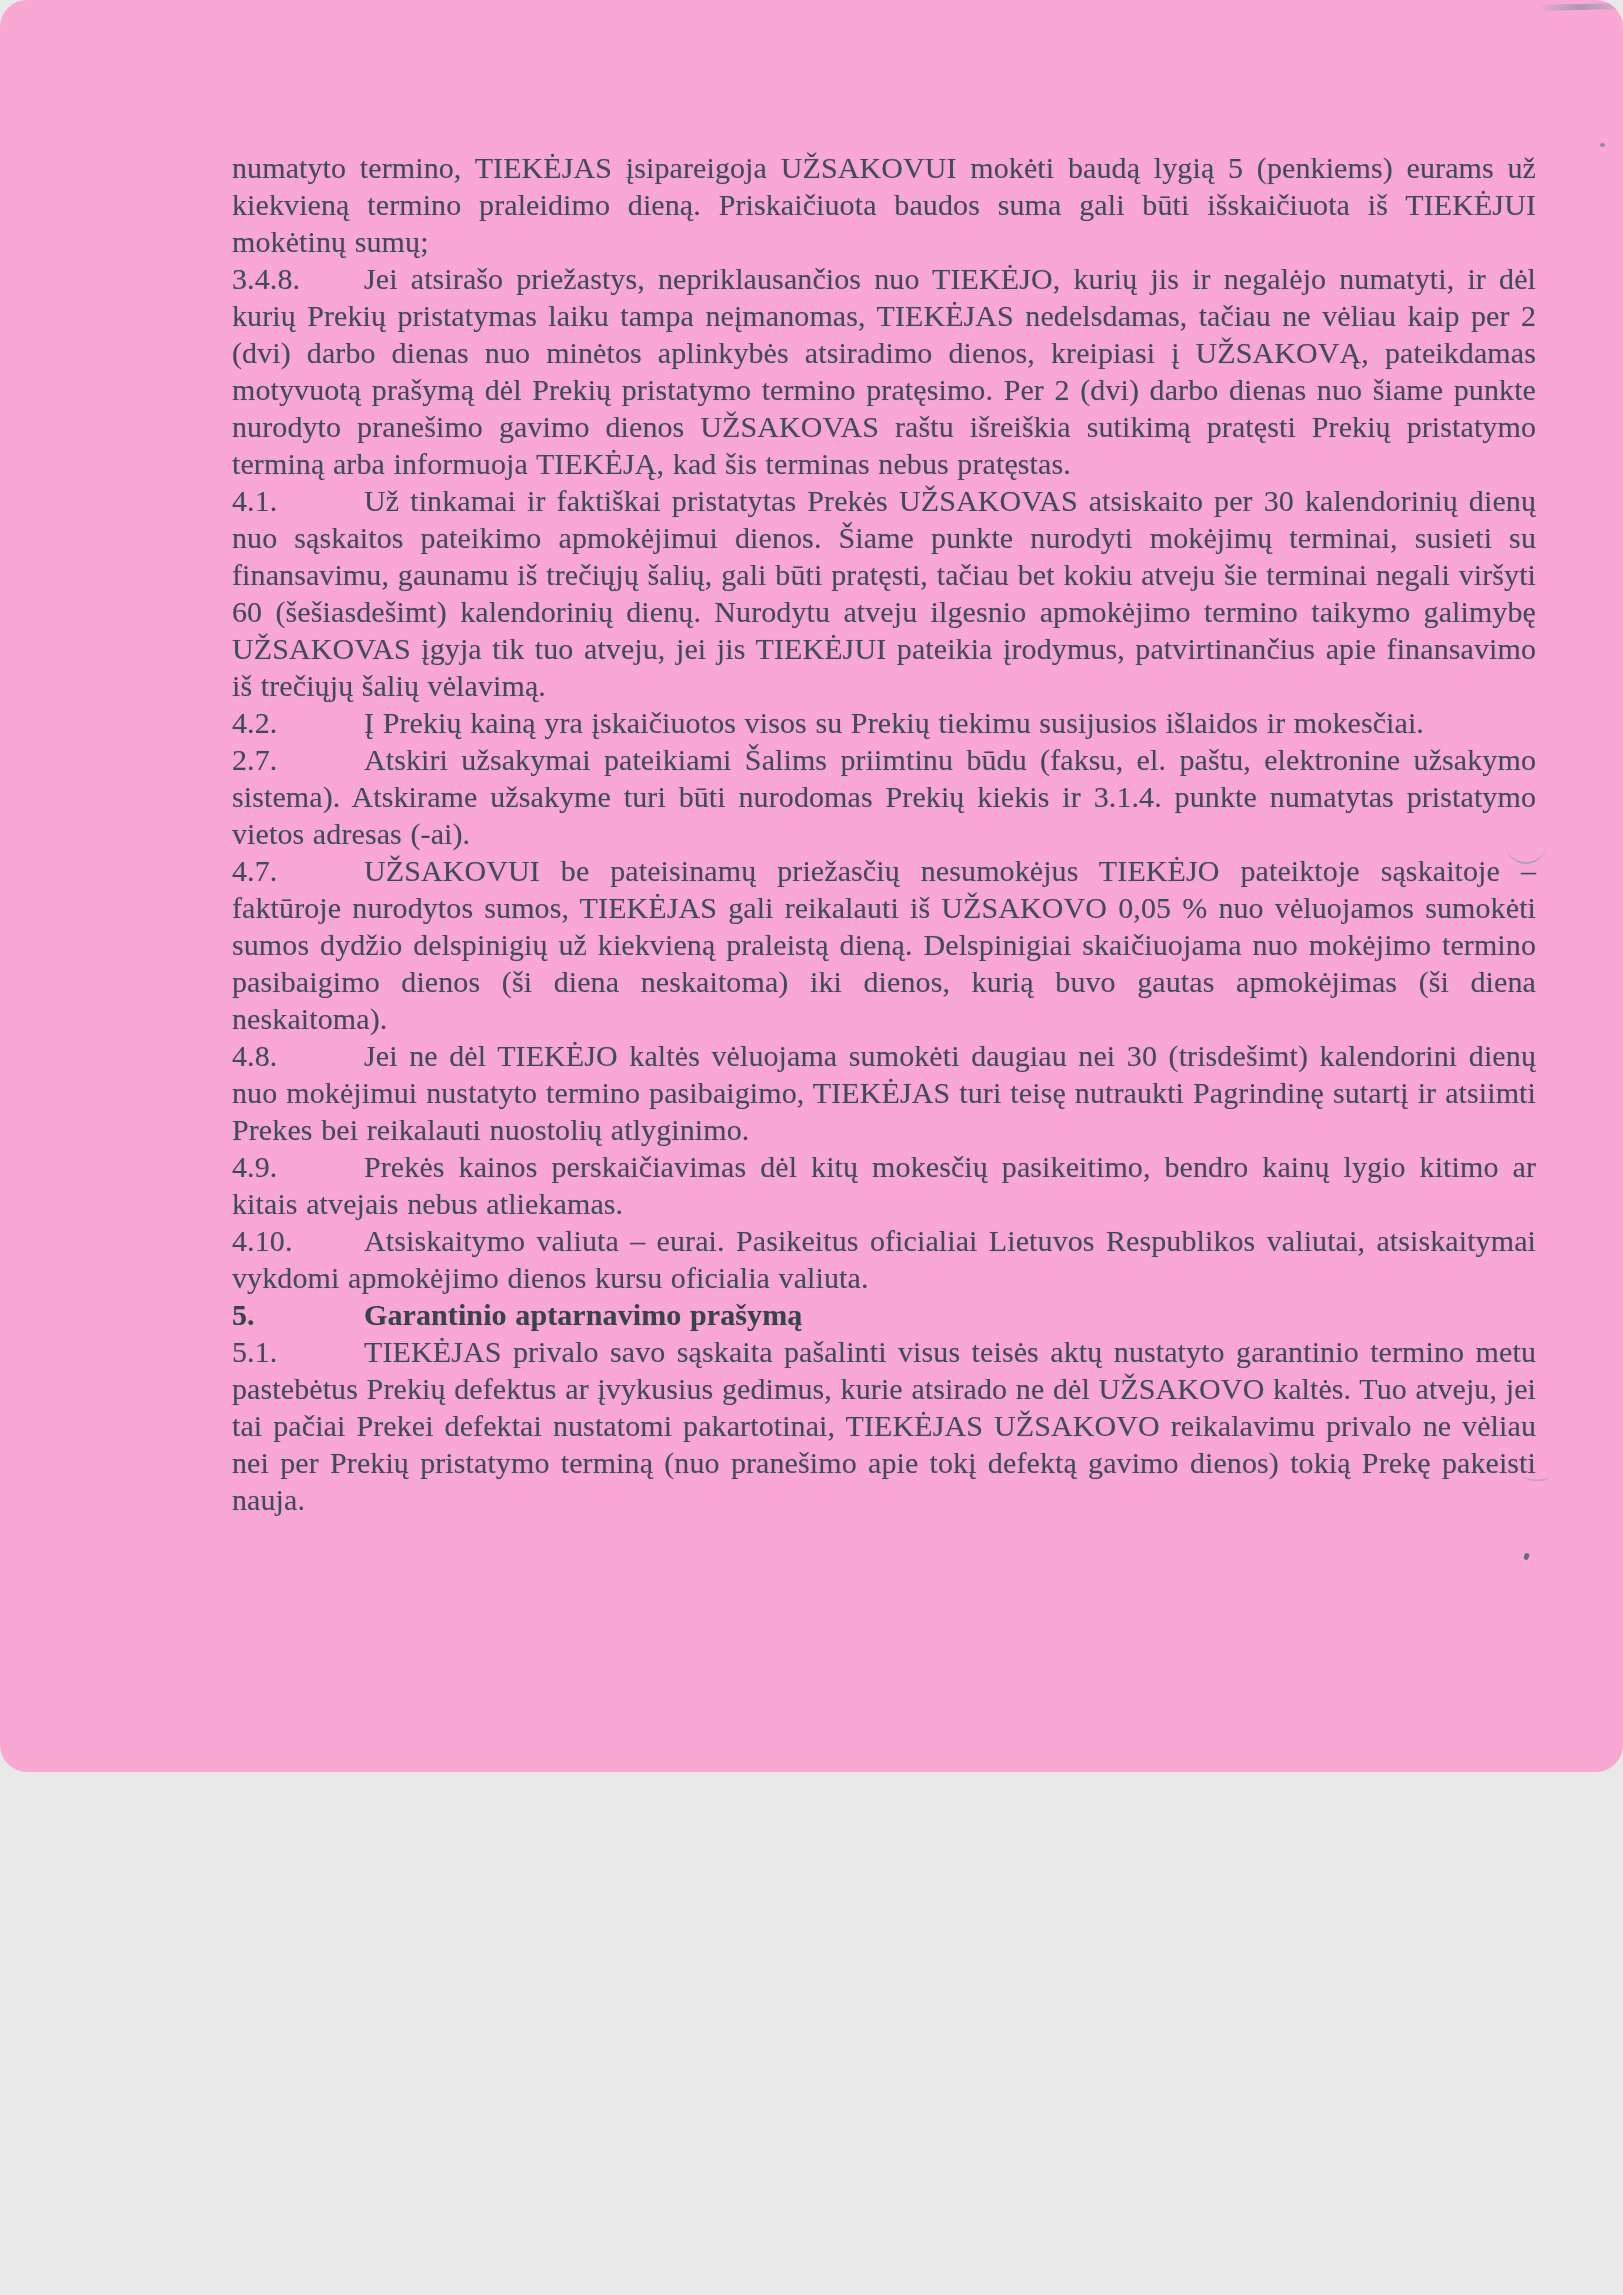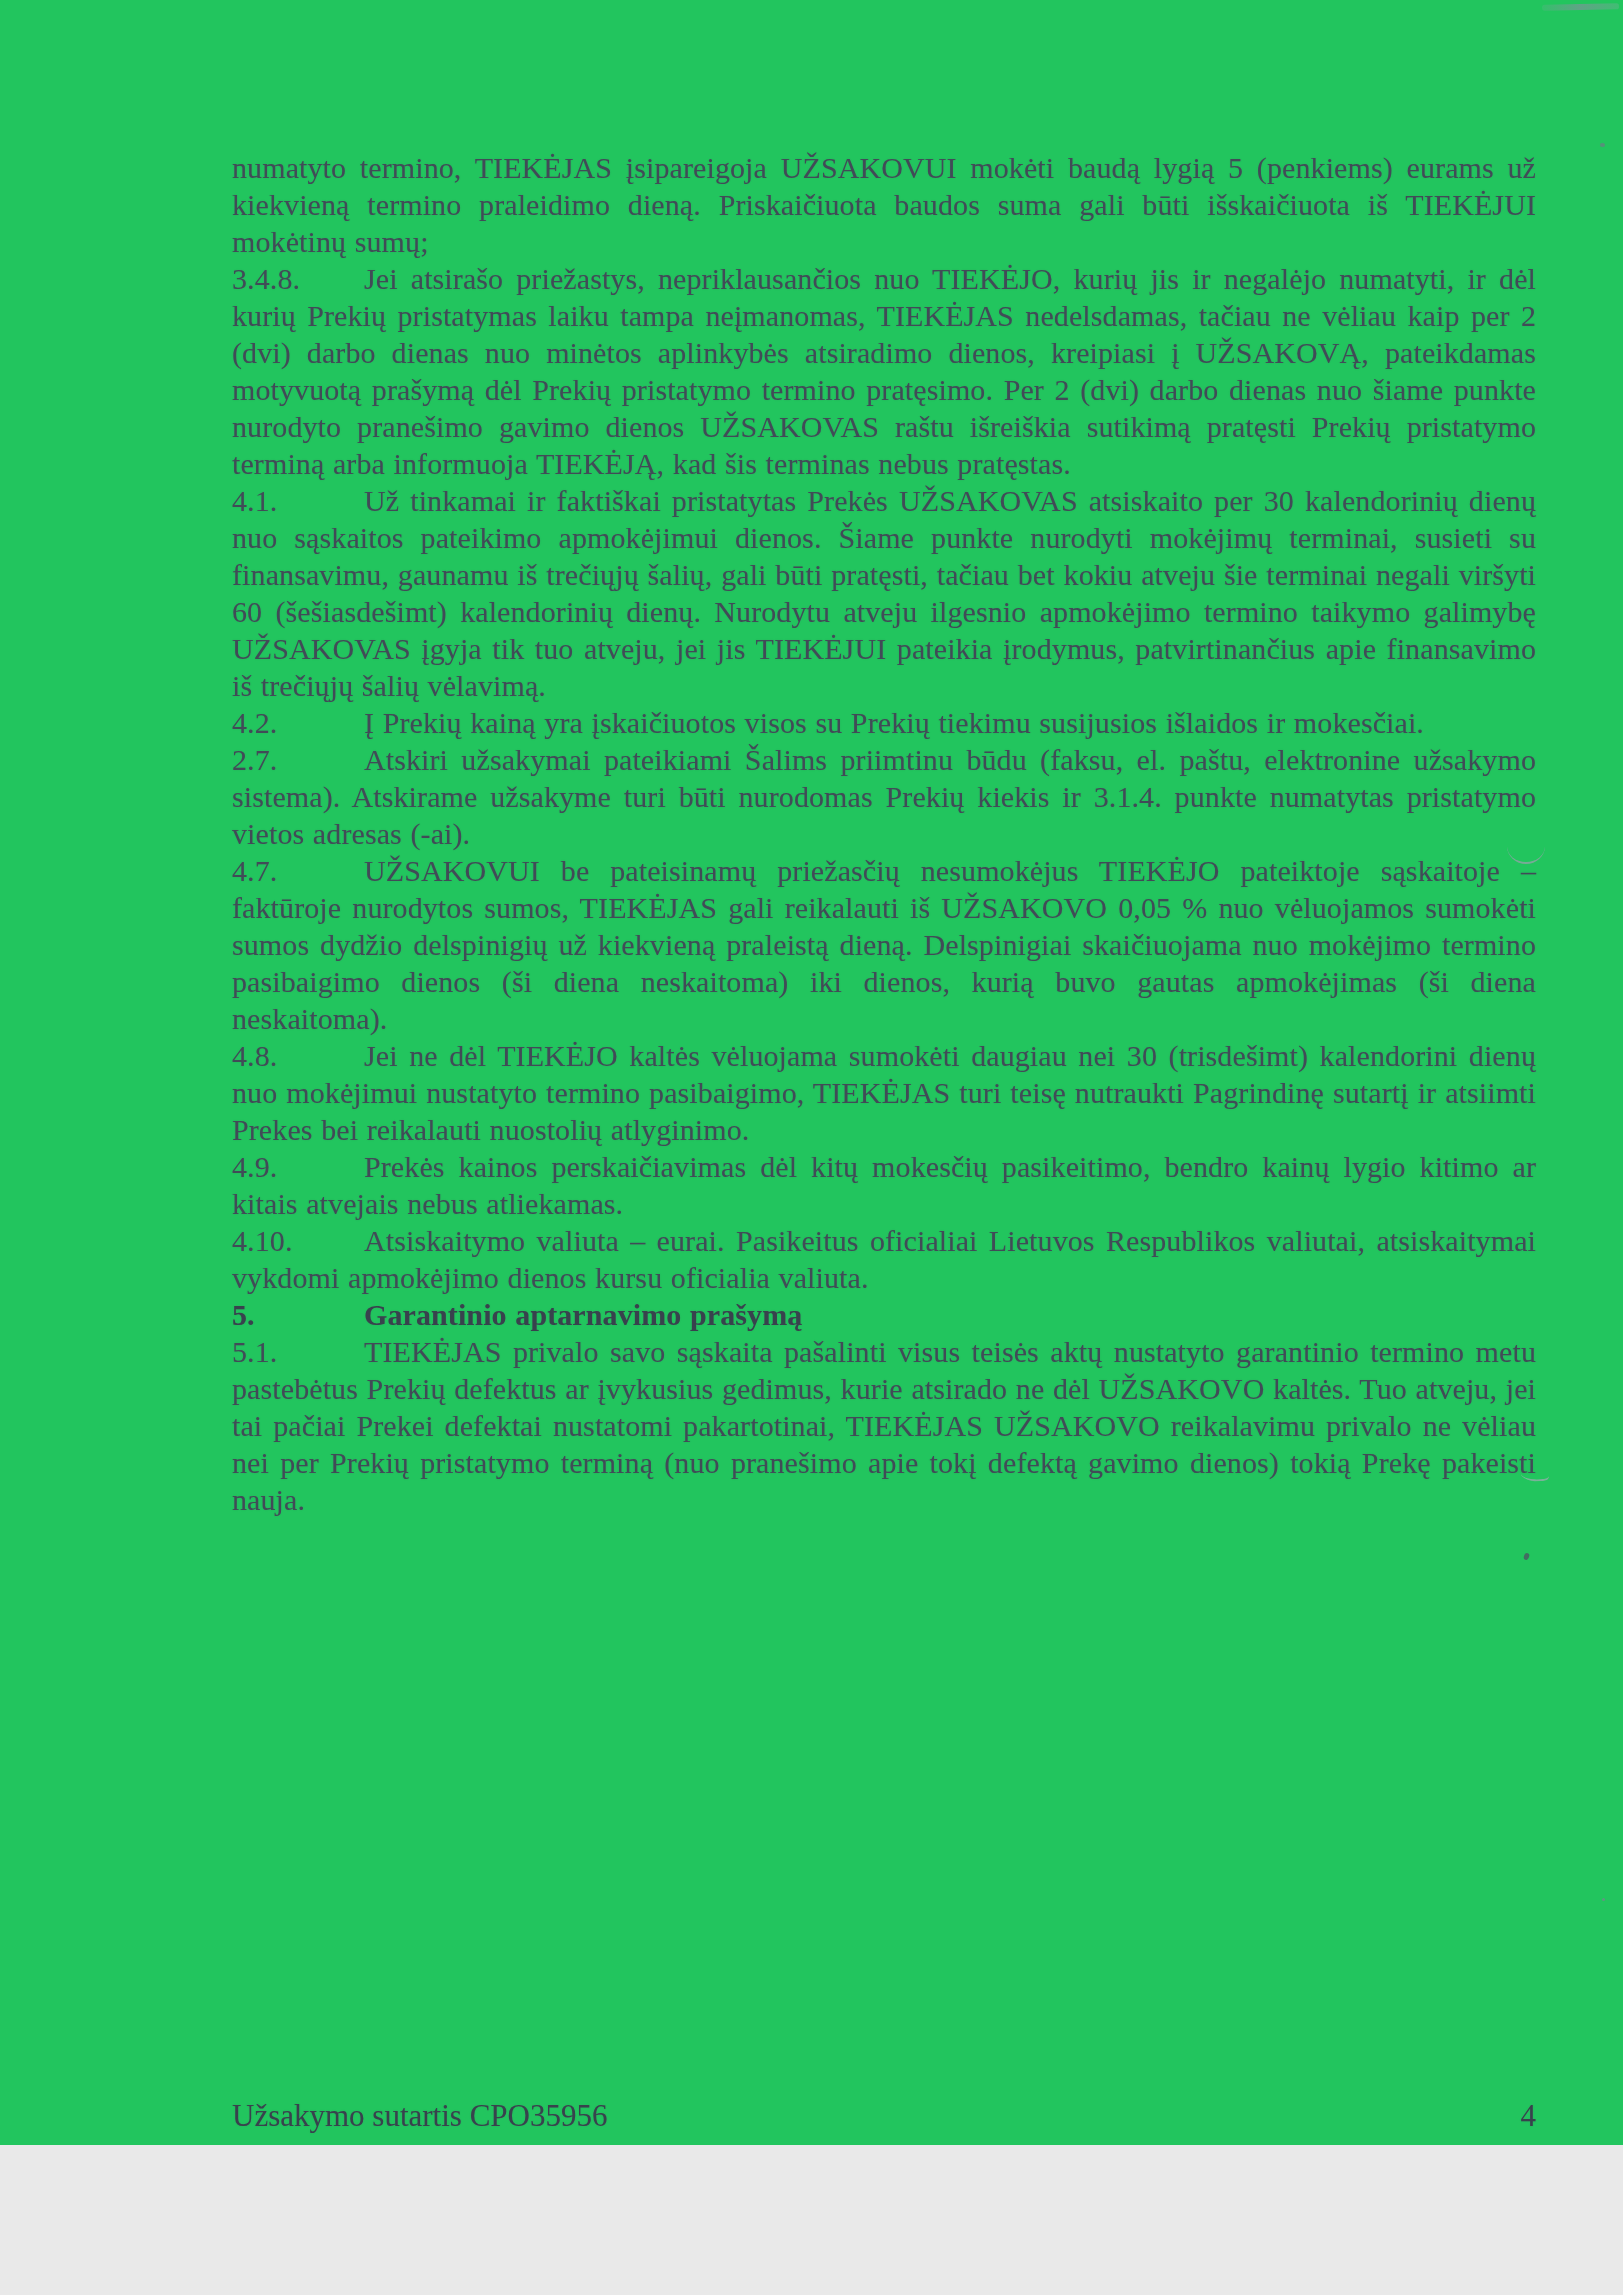--- a/index.html
+++ b/index.html
@@ -5,11 +5,12 @@
   html,body{margin:0;padding:0;background:#e9e9e9;}
   .page{
     position:relative;
-    width:1623px;height:2145px;
-    background:#22c55e;
+    width:1623px;height:1772px;
+    background:#f9a8d4;
     overflow:hidden;
     font-family:"Liberation Serif","DejaVu Serif",serif;
     color:#414b57;
+    border-radius:27px;
   }
   .content{position:absolute;left:232px;top:149px;width:1304px;}
   p.para{

